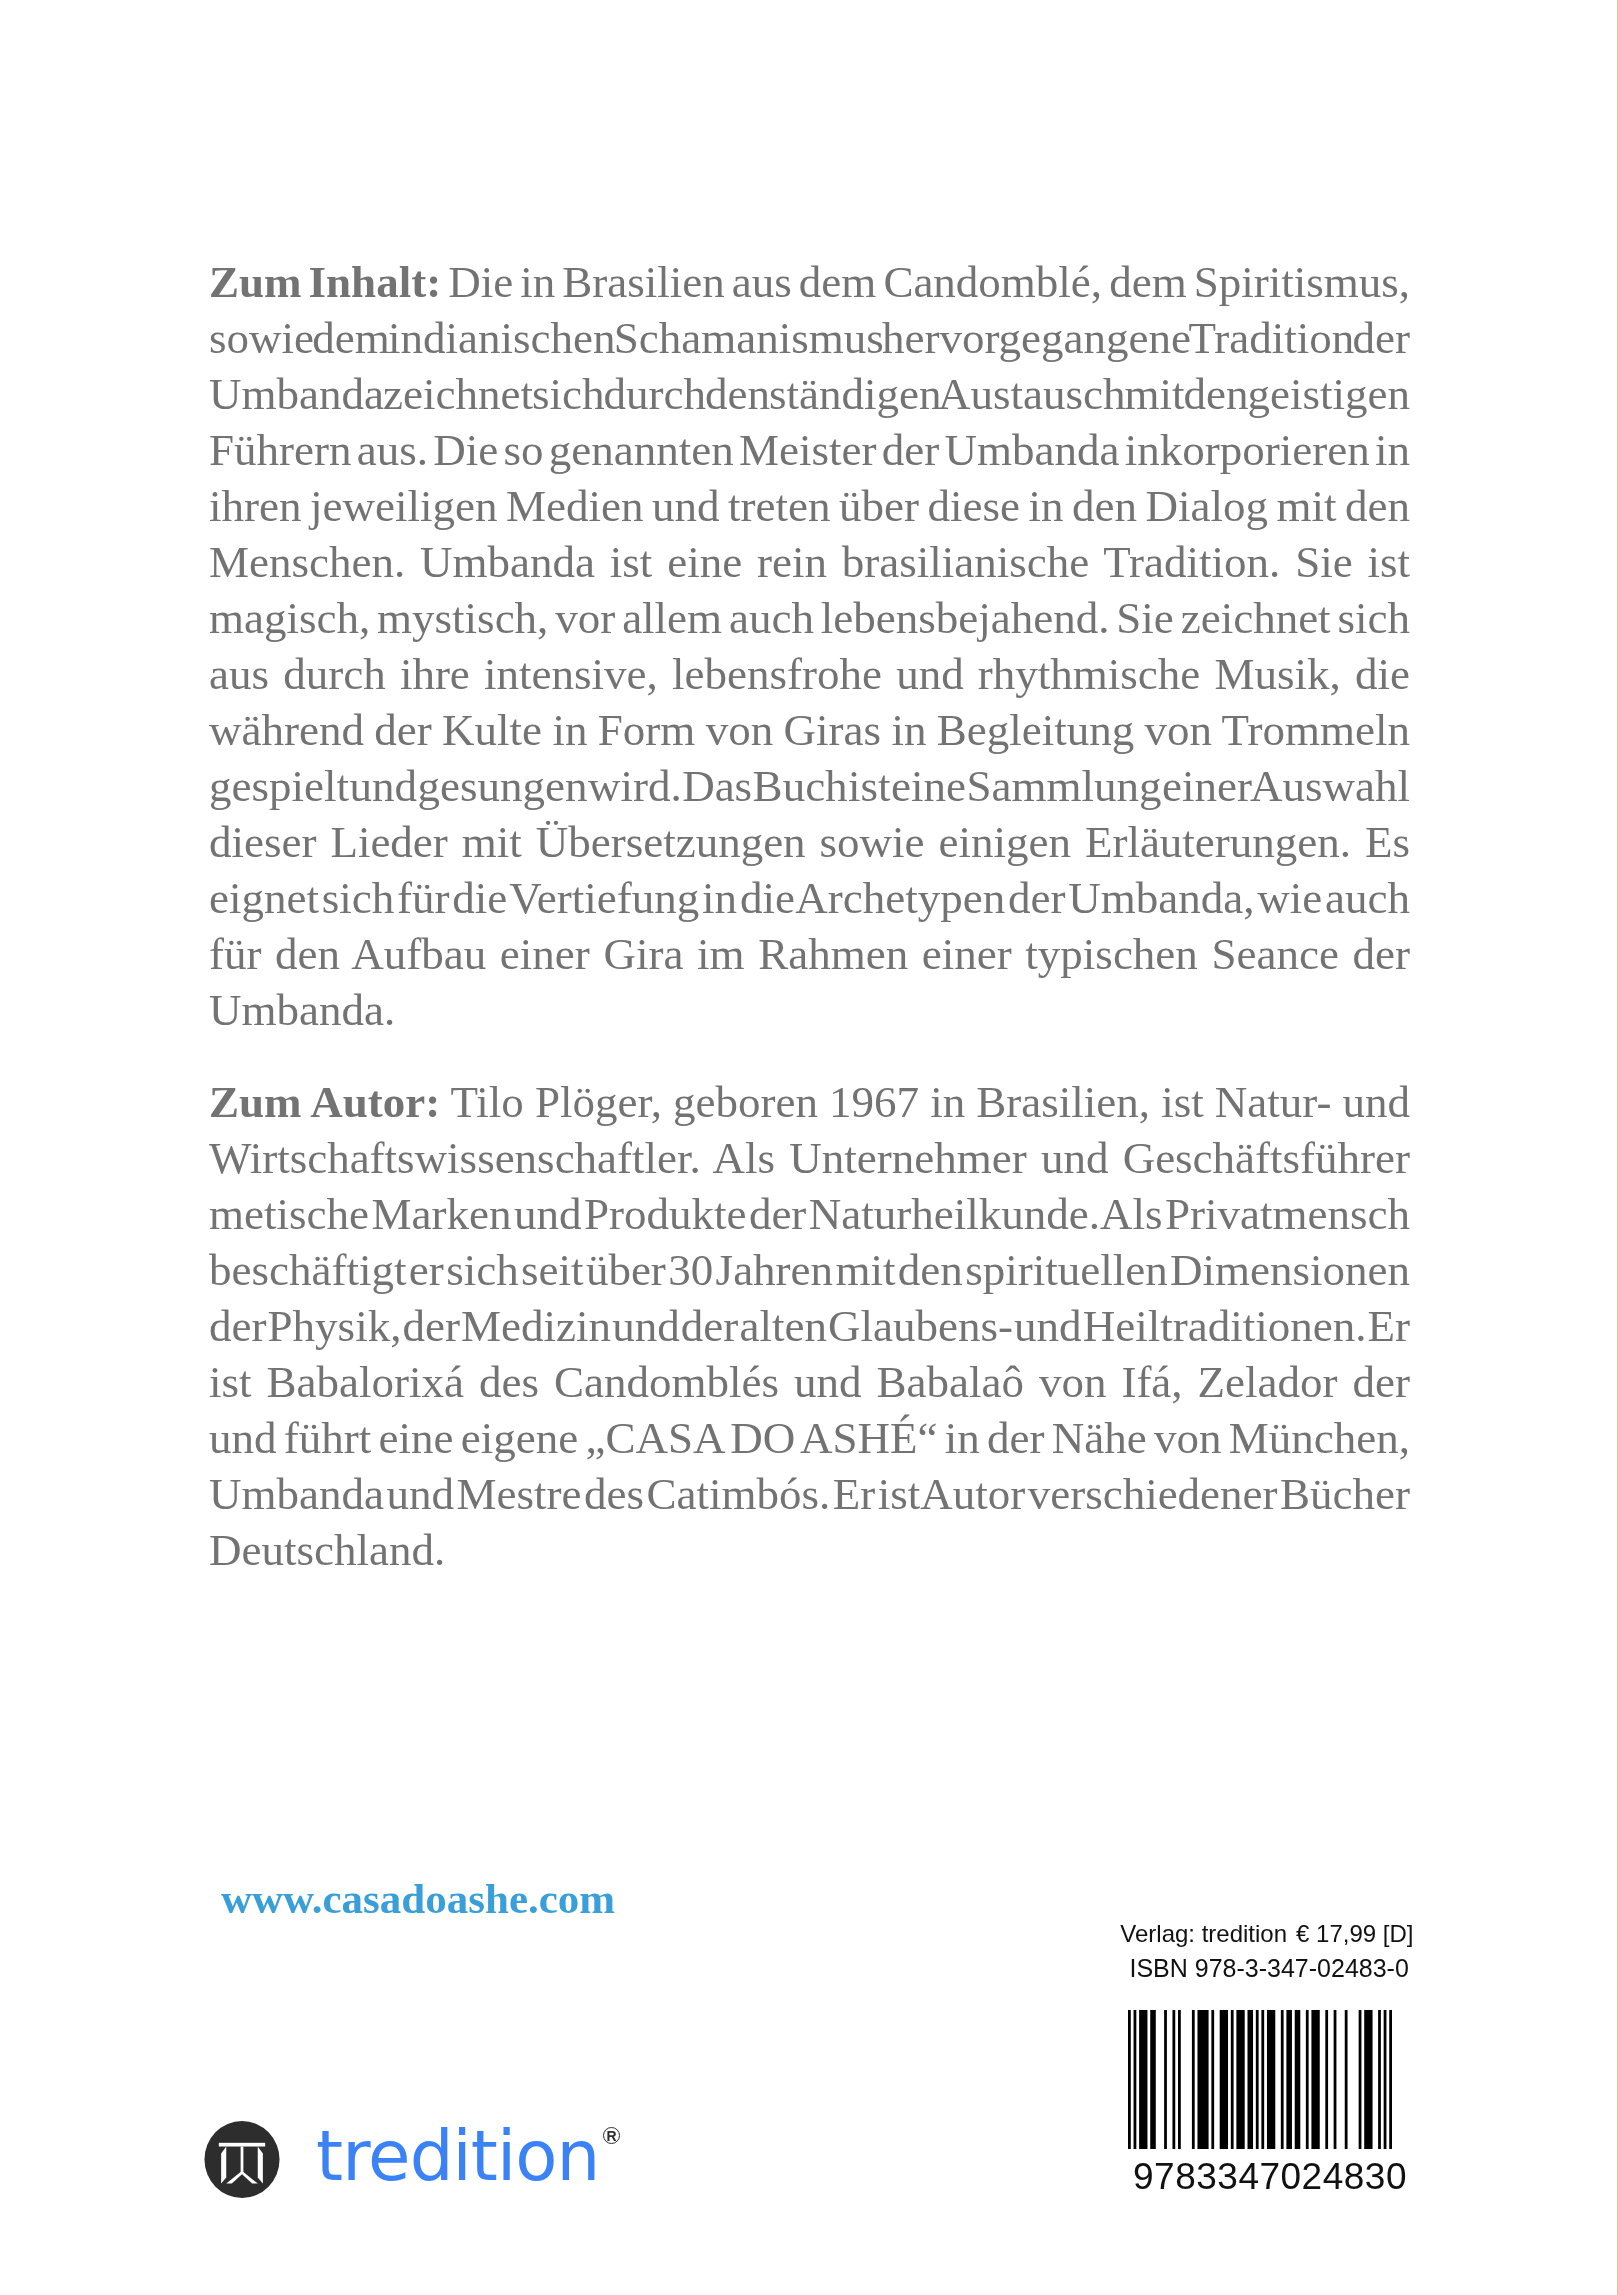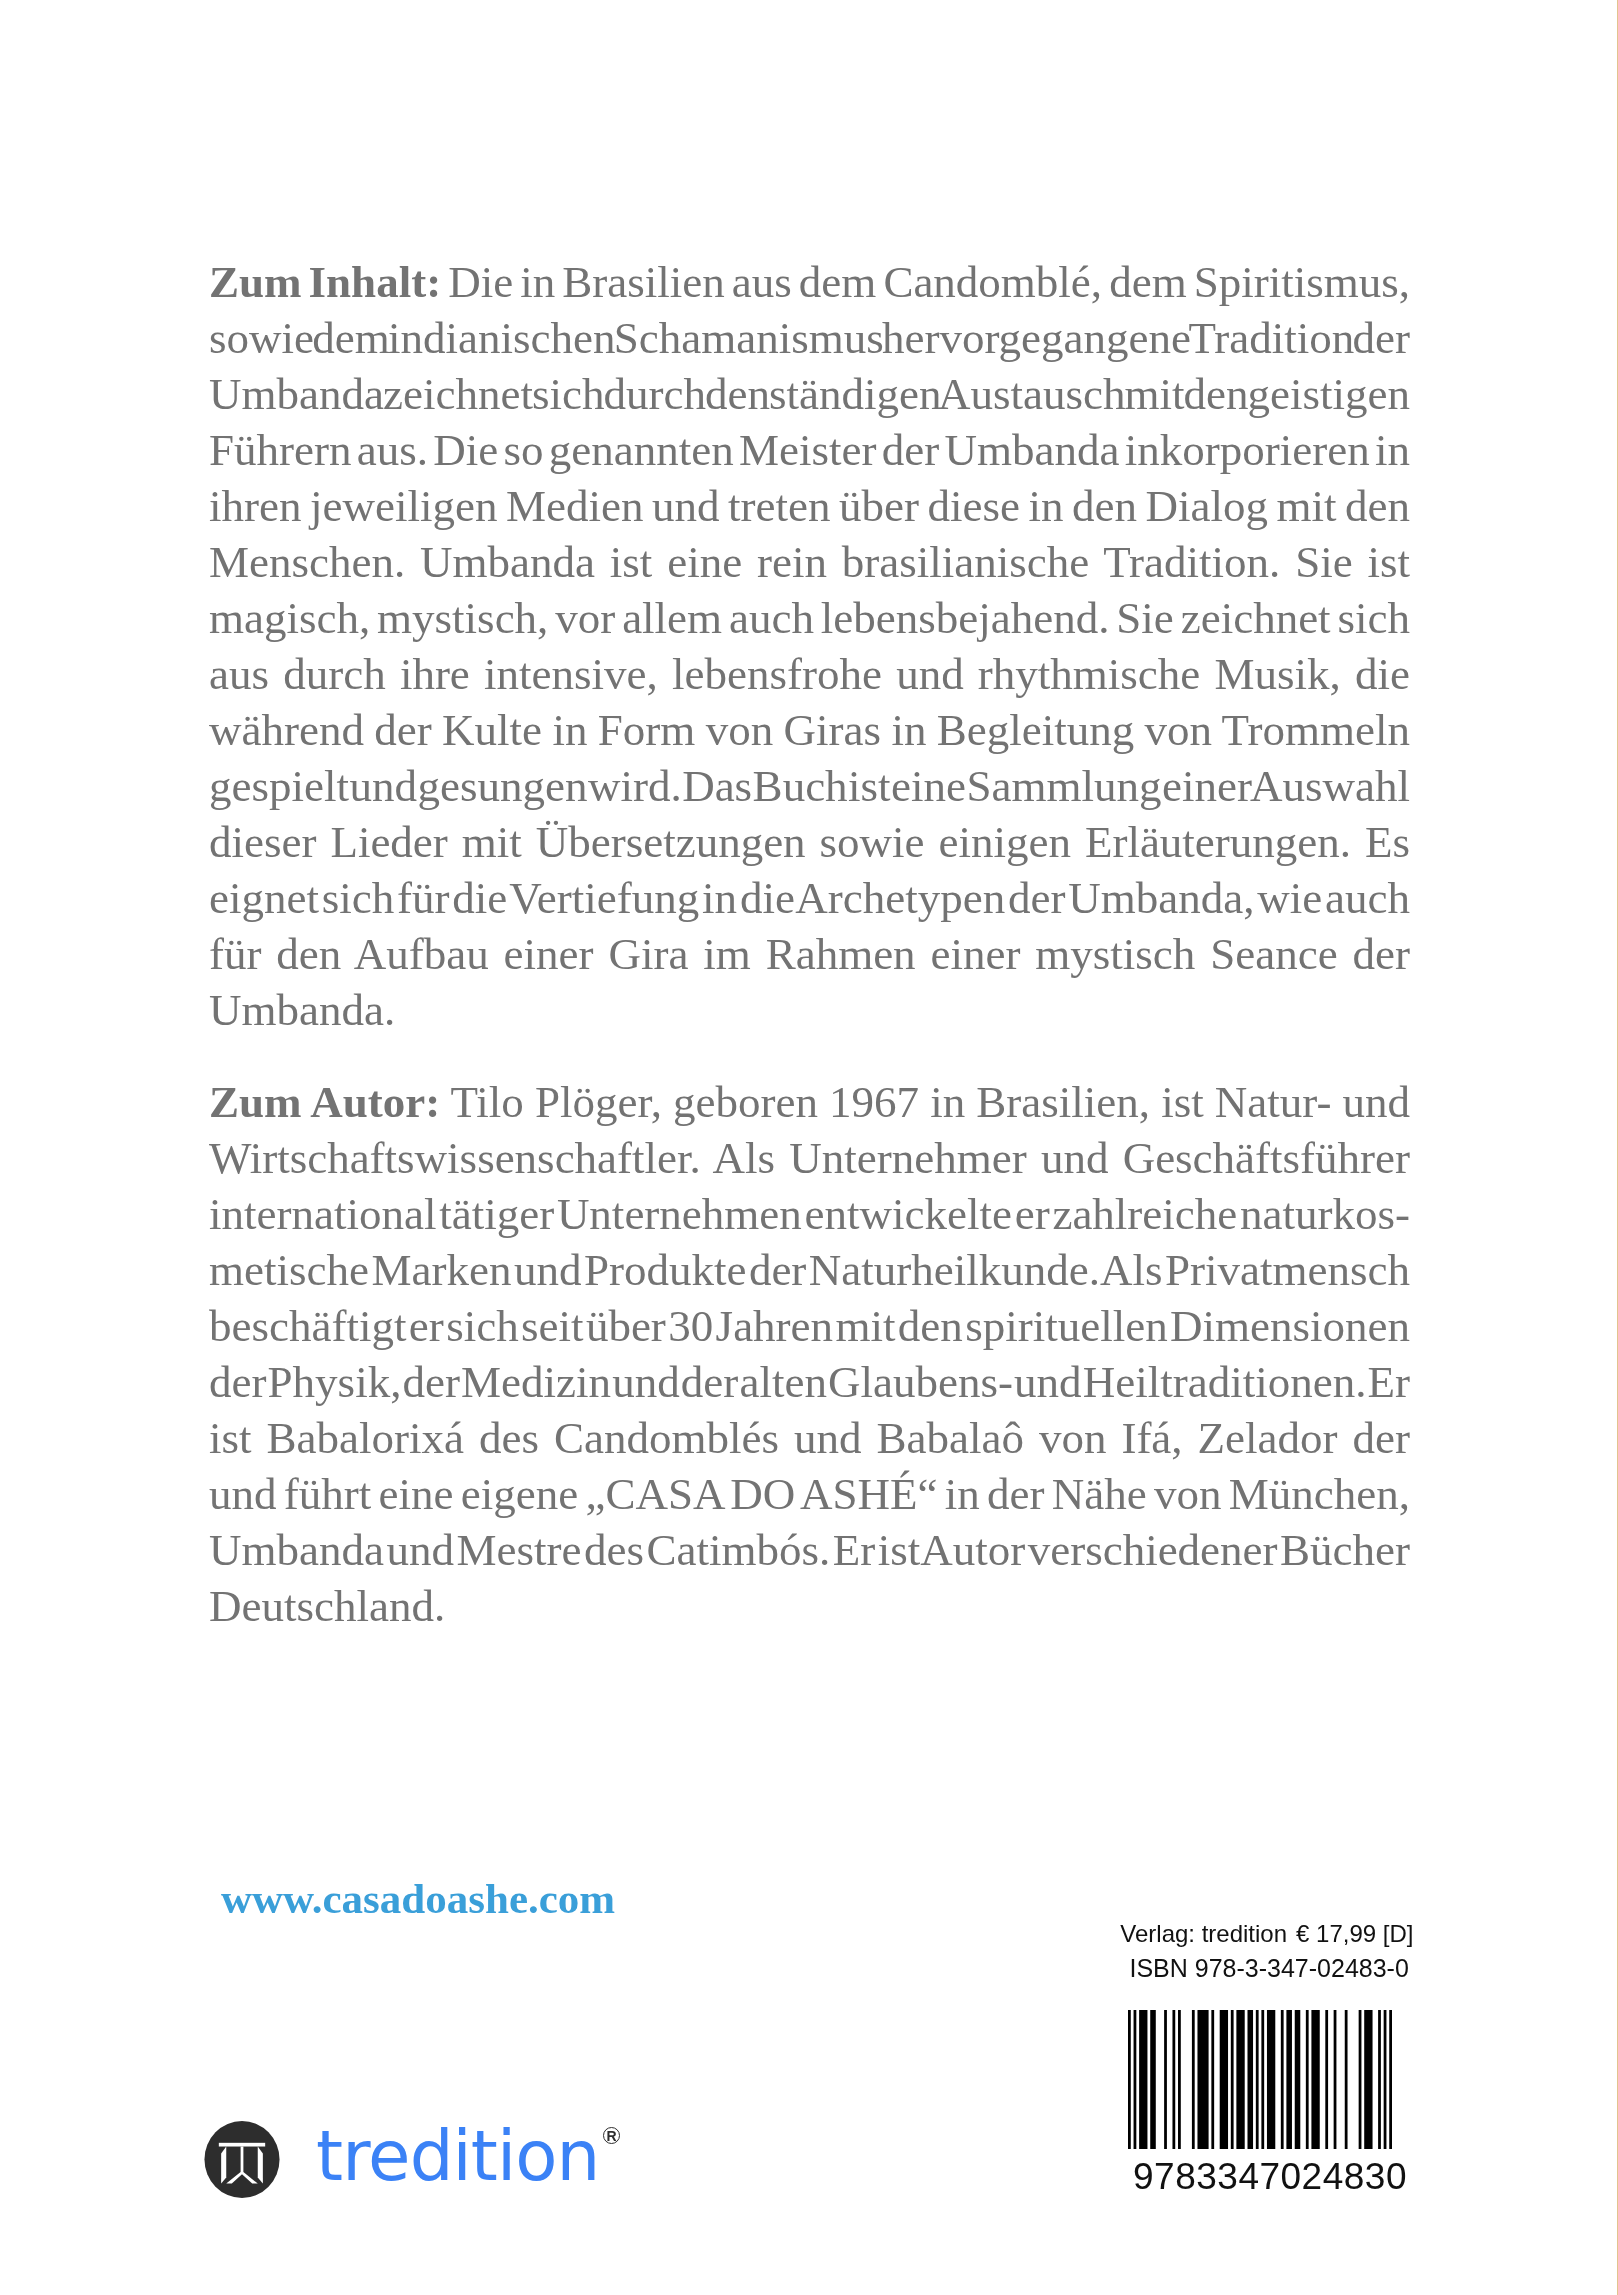--- a/index.html
+++ b/index.html
@@ -69,7 +69,7 @@
         <span class="line" style="display: block;"><span style="white-space: nowrap; word-spacing: -11.7px;"><span>gespielt und gesungen wird. Das Buch ist eine Sammlung einer Auswahl</span></span></span>
         <span class="line" style="display: block;"><span style="white-space: nowrap; word-spacing: 0px;"><span>dieser Lieder mit Übersetzungen sowie einigen Erläuterungen. Es</span></span></span>
         <span class="line" style="display: block;"><span style="white-space: nowrap; word-spacing: -9.3px;"><span>eignet sich für die Vertiefung in die Archetypen der Umbanda, wie auch</span></span></span>
-        <span class="line" style="display: block;"><span style="white-space: nowrap; word-spacing: 0px;"><span>für den Aufbau einer Gira im Rahmen einer mystisch Seance der</span></span></span>
+        <span class="line" style="display: block;"><span style="white-space: nowrap; word-spacing: 0px;"><span>für den Aufbau einer Gira im Rahmen einer typischen Seance der</span></span></span>
         <span class="line last"><span>Umbanda.</span></span>
       </div>
     <div class="para" id="author-para">

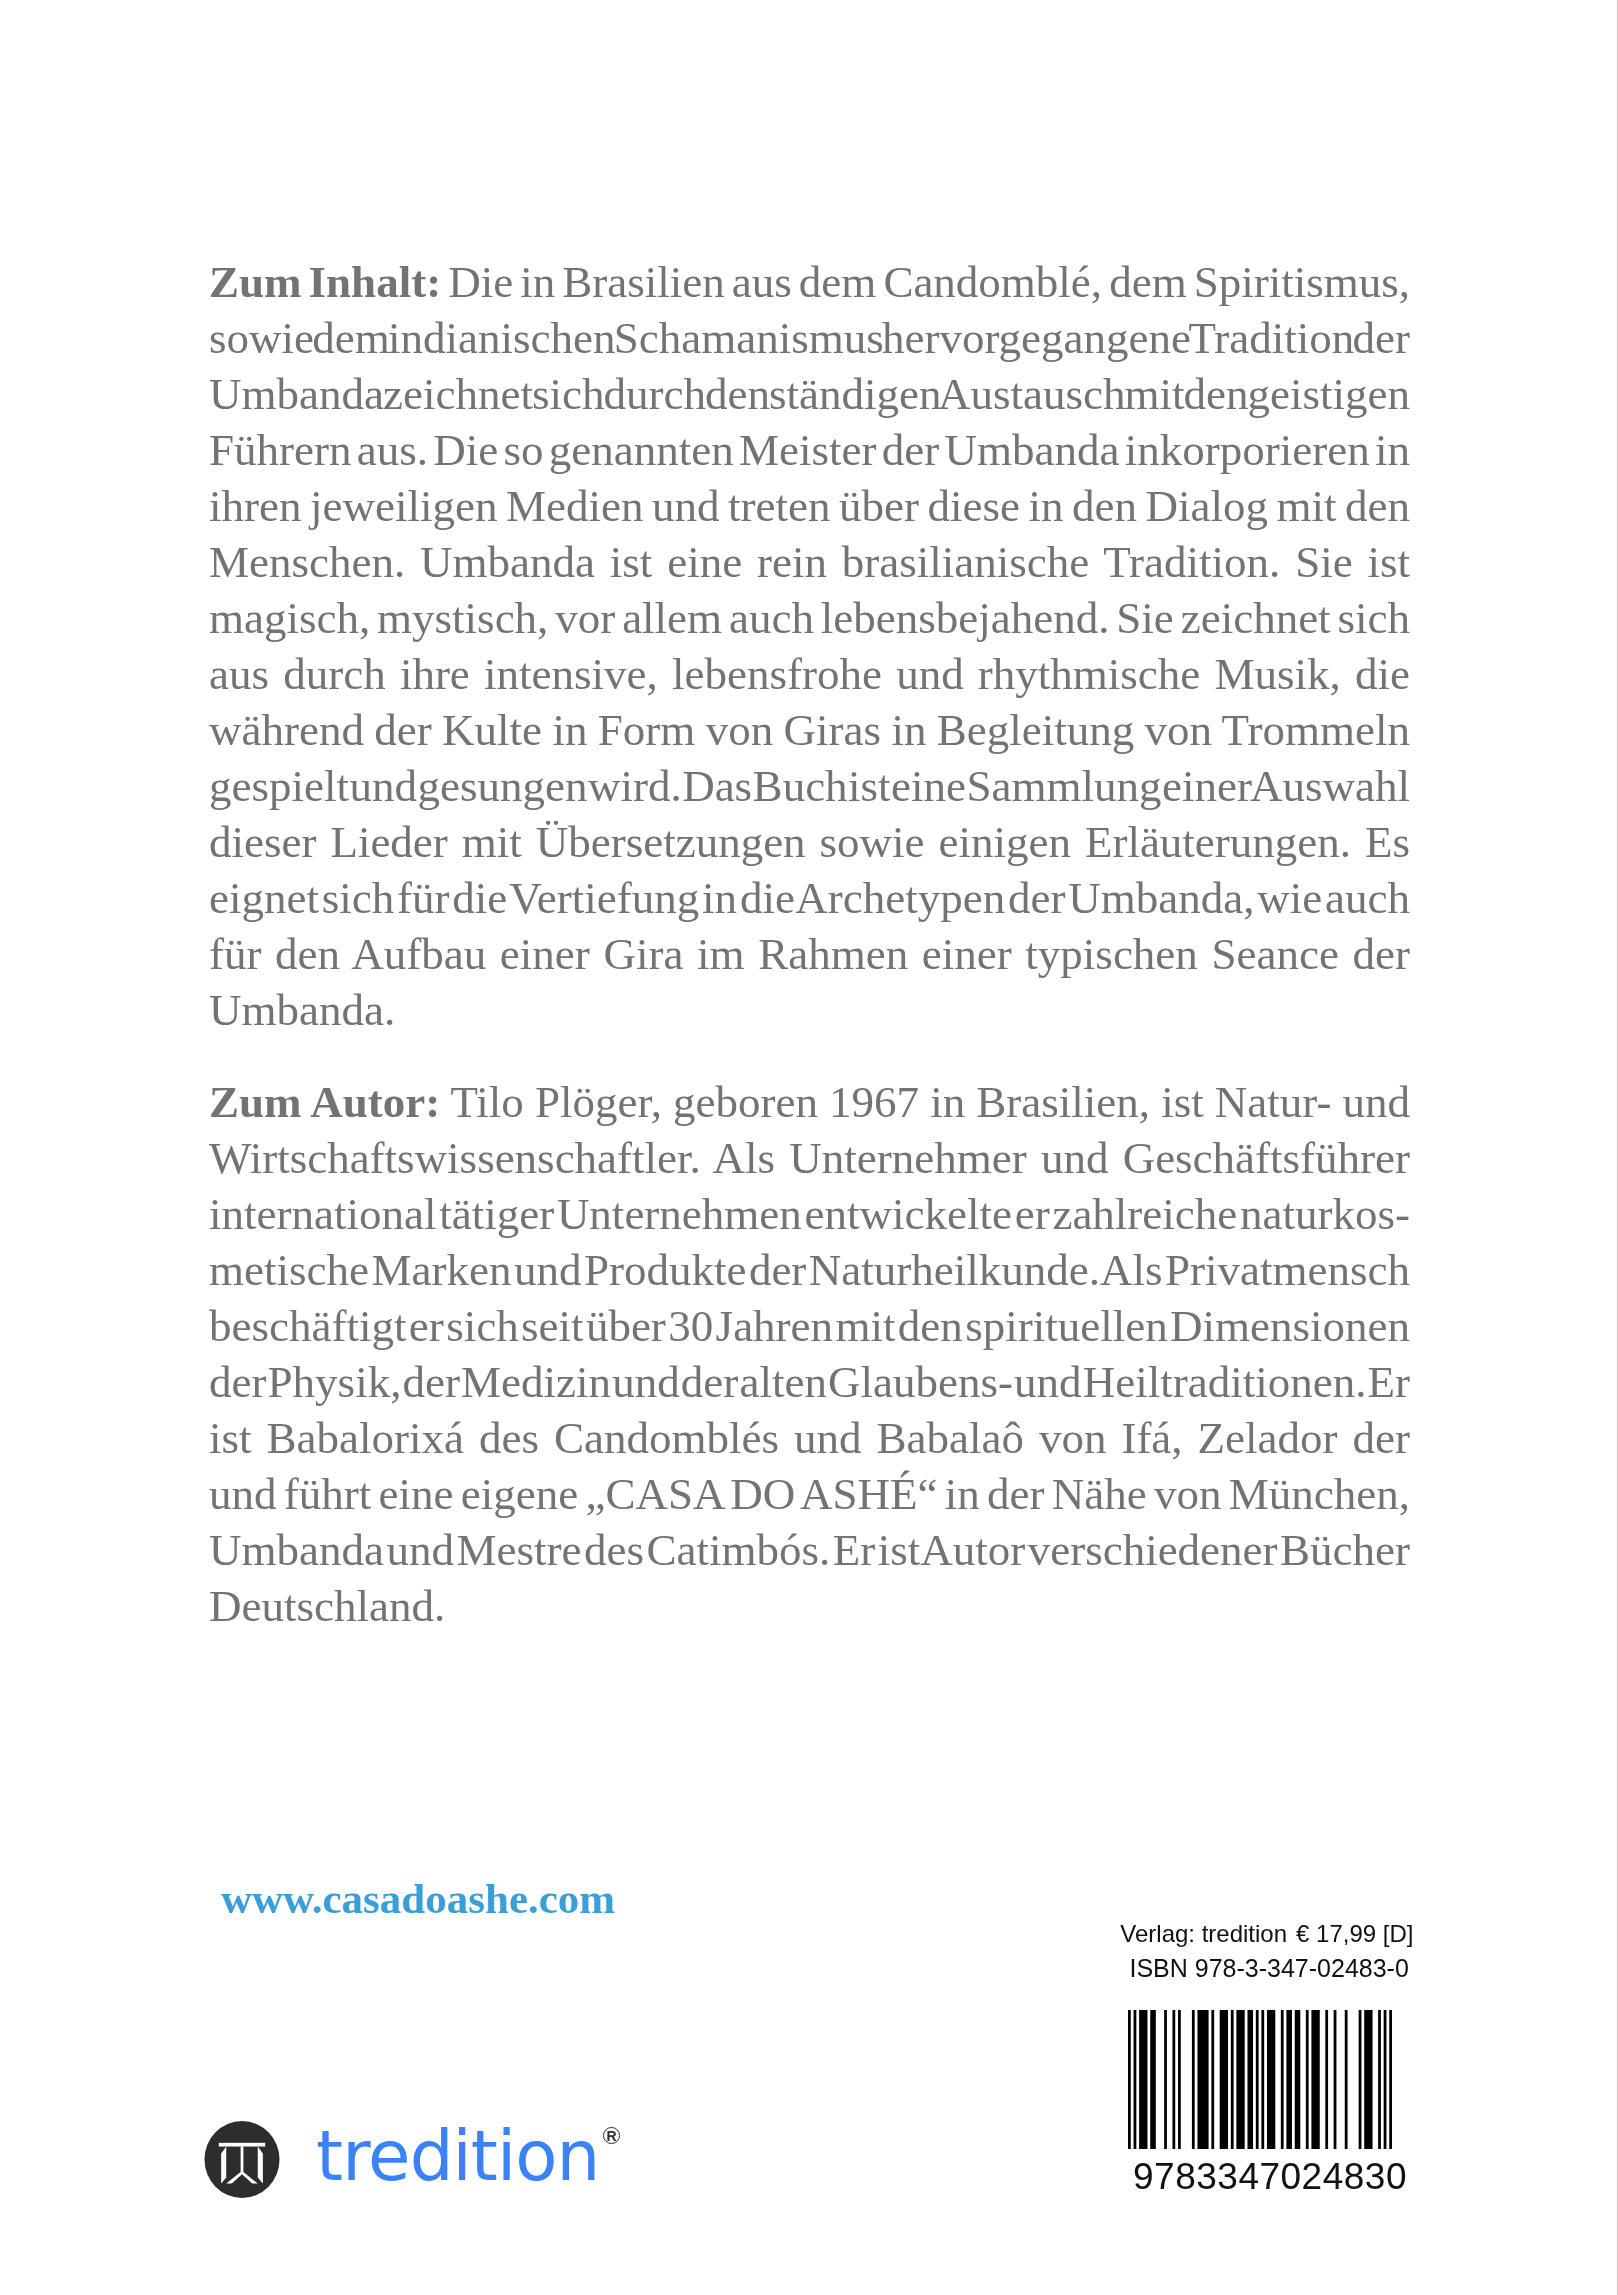--- a/index.html
+++ b/index.html
@@ -75,7 +75,6 @@
     <div class="para" id="author-para">
         <span class="line" style="display: block;"><span style="white-space: nowrap; word-spacing: -1px;"><span class="lead">Zum Autor:</span><span> Tilo Plöger, geboren 1967 in Brasilien, ist Natur- und</span></span></span>
         <span class="line" style="display: block;"><span style="white-space: nowrap; word-spacing: 0px;"><span>Wirtschaftswissenschaftler. Als Unternehmer und Geschäftsführer</span></span></span>
-        <span class="line" style="display: block;"><span style="white-space: nowrap; word-spacing: -10px;"><span>international tätiger Unternehmen entwickelte er zahlreiche naturkos-</span></span></span>
         <span class="line" style="display: block;"><span style="white-space: nowrap; word-spacing: -10px;"><span>metische Marken und Produkte der Naturheilkunde. Als Privatmensch</span></span></span>
         <span class="line" style="display: block;"><span style="white-space: nowrap; word-spacing: -9.8px;"><span>beschäftigt er sich seit über 30 Jahren mit den spirituellen Dimensionen</span></span></span>
         <span class="line" style="display: block;"><span style="white-space: nowrap; word-spacing: -11px;"><span>der Physik, der Medizin und der alten Glaubens- und Heiltraditionen. Er</span></span></span>

